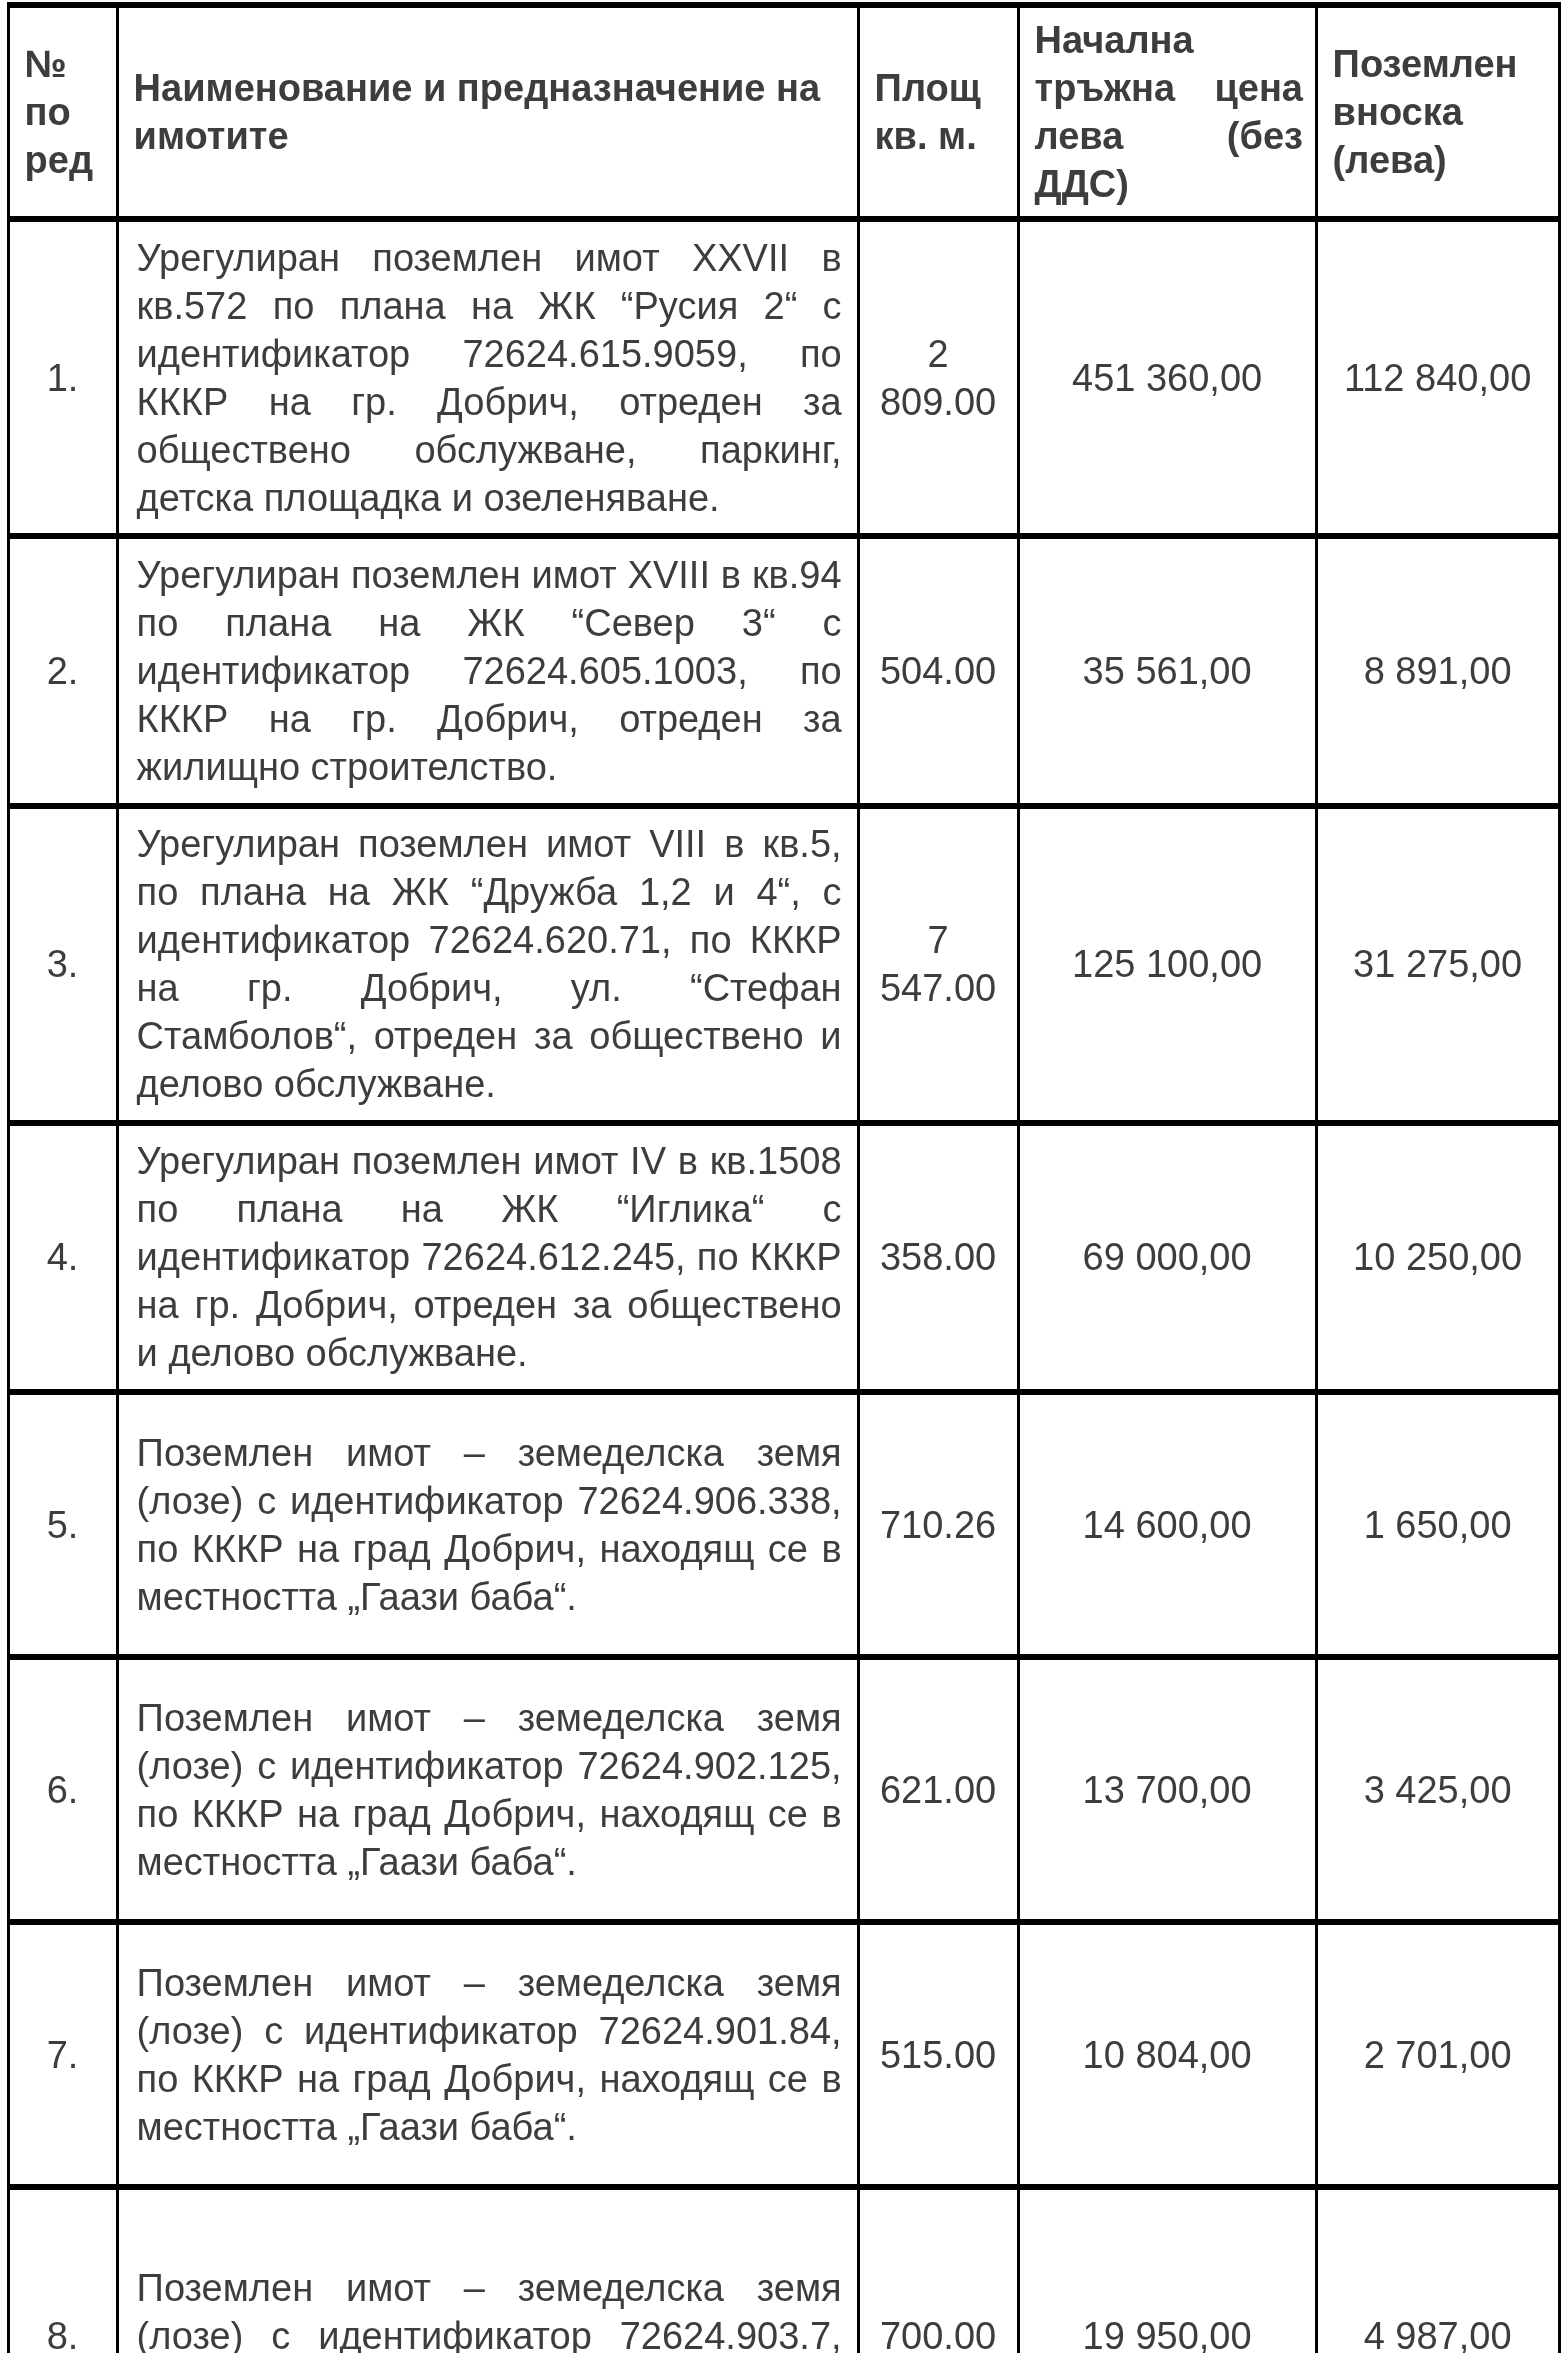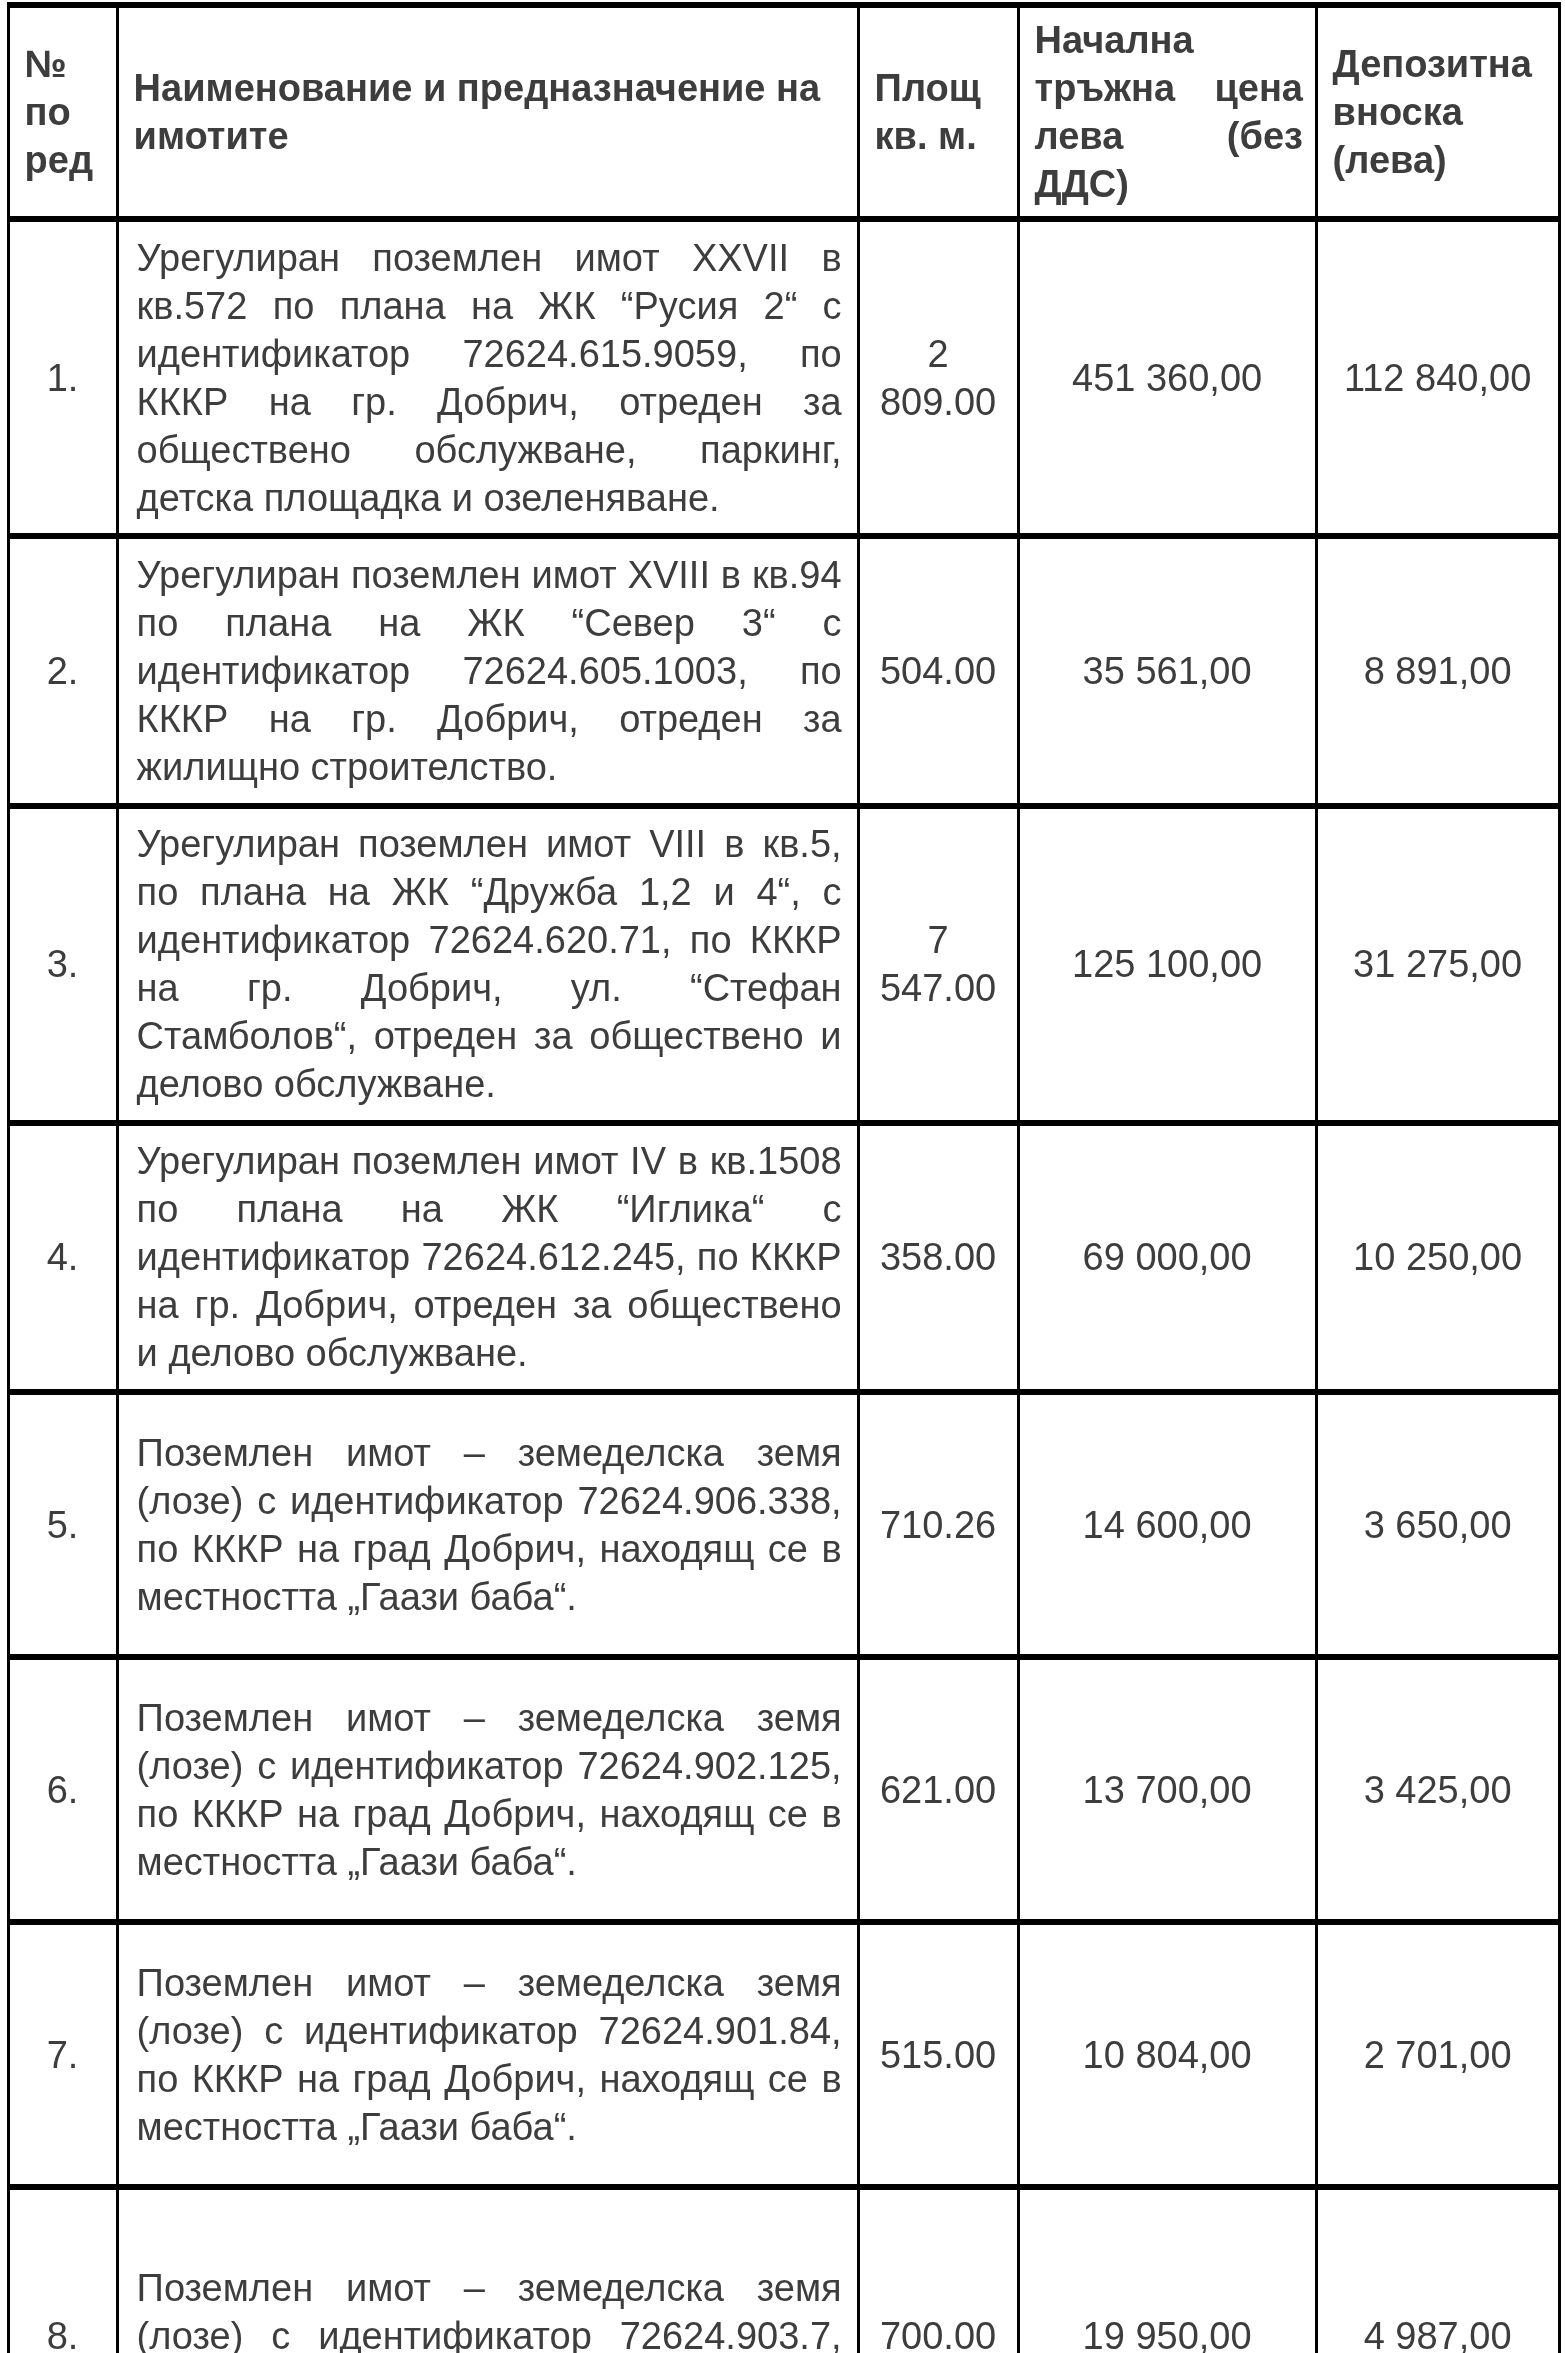--- a/index.html
+++ b/index.html
@@ -81,7 +81,7 @@
         <div>Начална тръжна цена лева (без ДДС)</div>
       </th>
       <th class="h-deposit">
-        <div>Депозитна вноска (лева)</div>
+        <div>Поземлен вноска (лева)</div>
       </th>
     </tr>
   </thead>

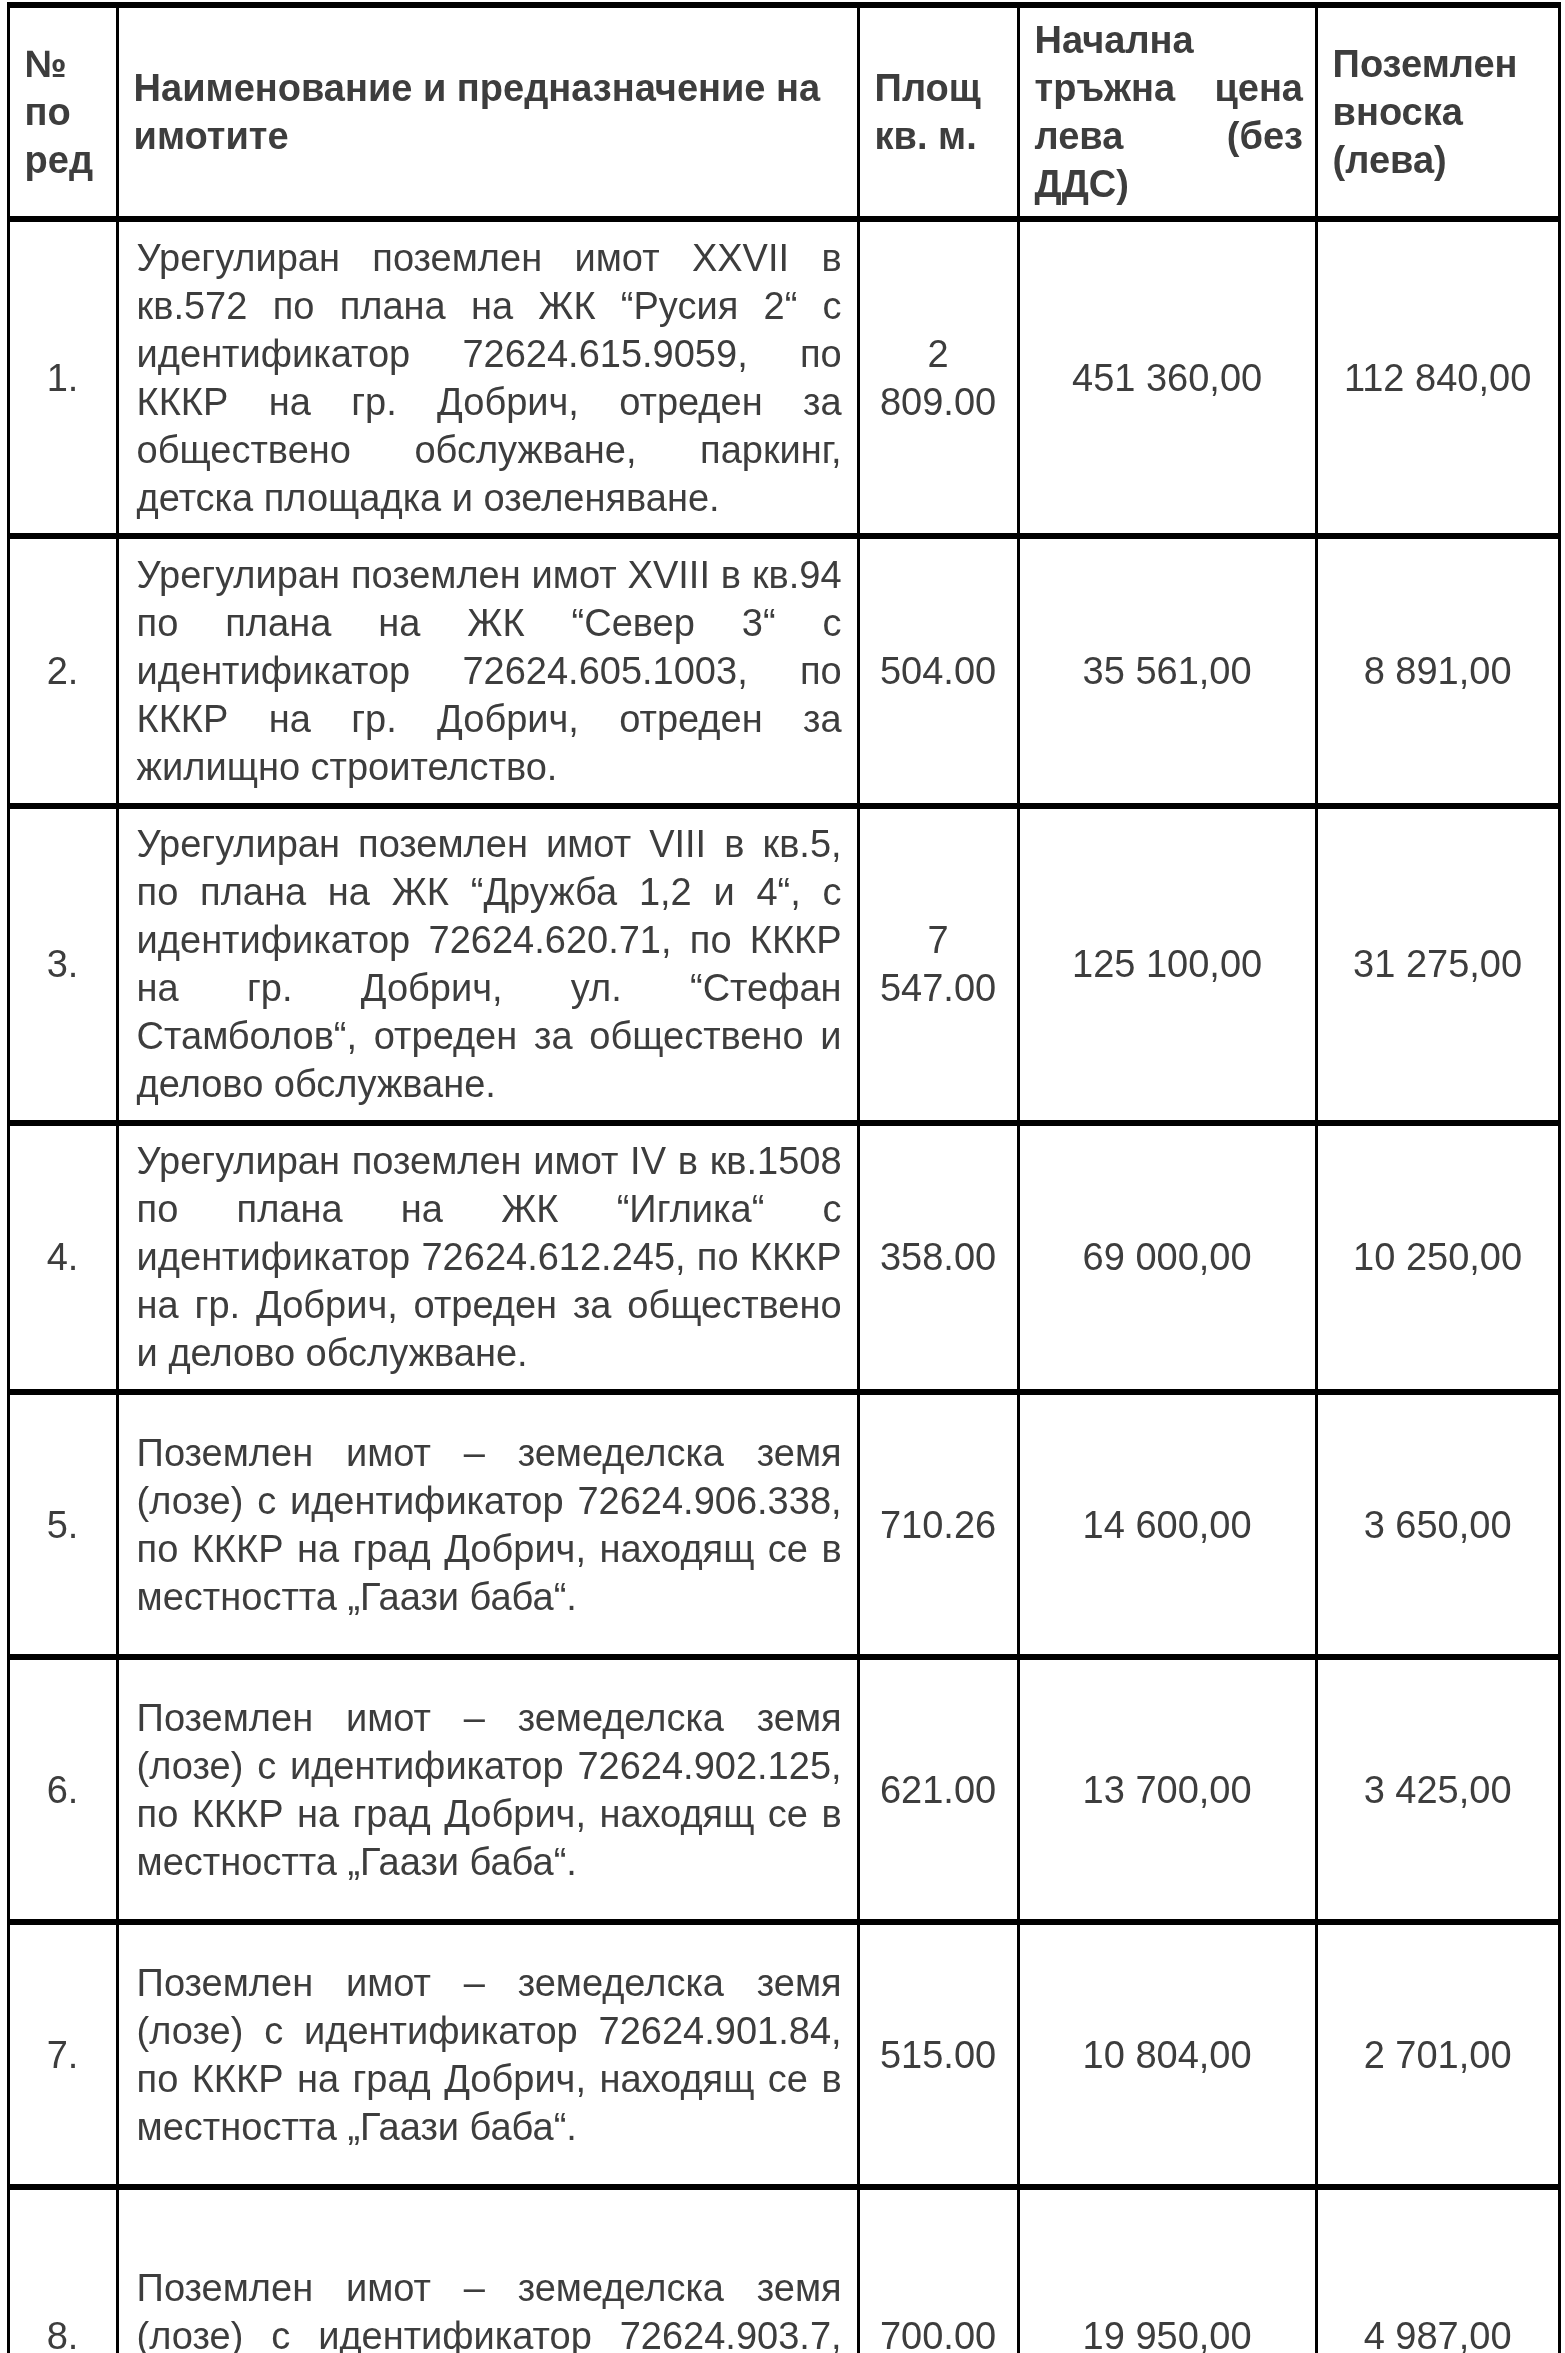--- a/index.html
+++ b/index.html
@@ -172,7 +172,7 @@
       <div>14 600,00</div>
     </td>
     <td class="cell-deposit">
-      <div>3 650,00</div>
+      <div>1 650,00</div>
     </td>
   </tr>
 

